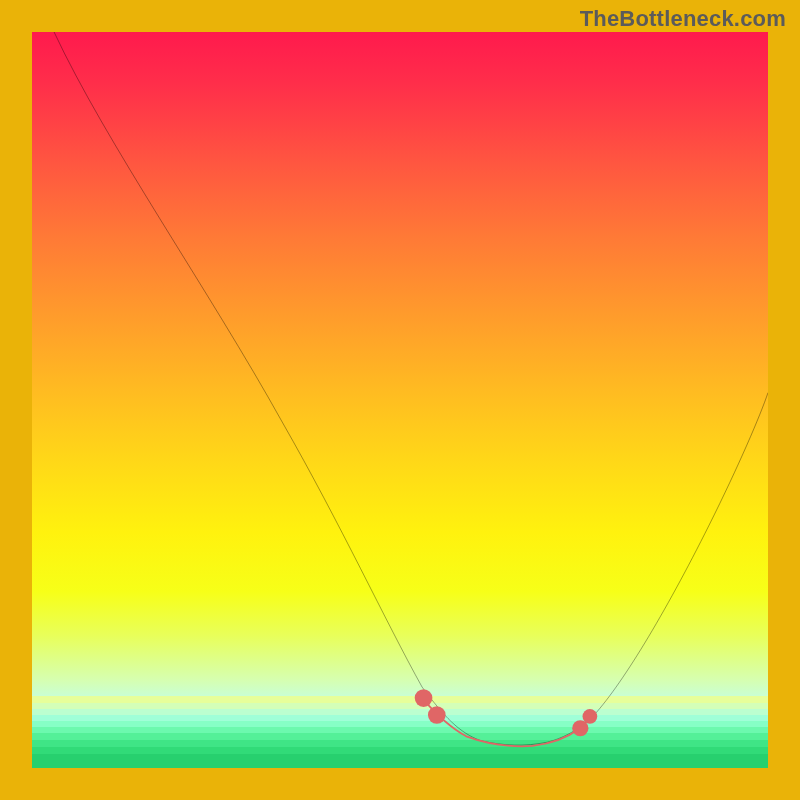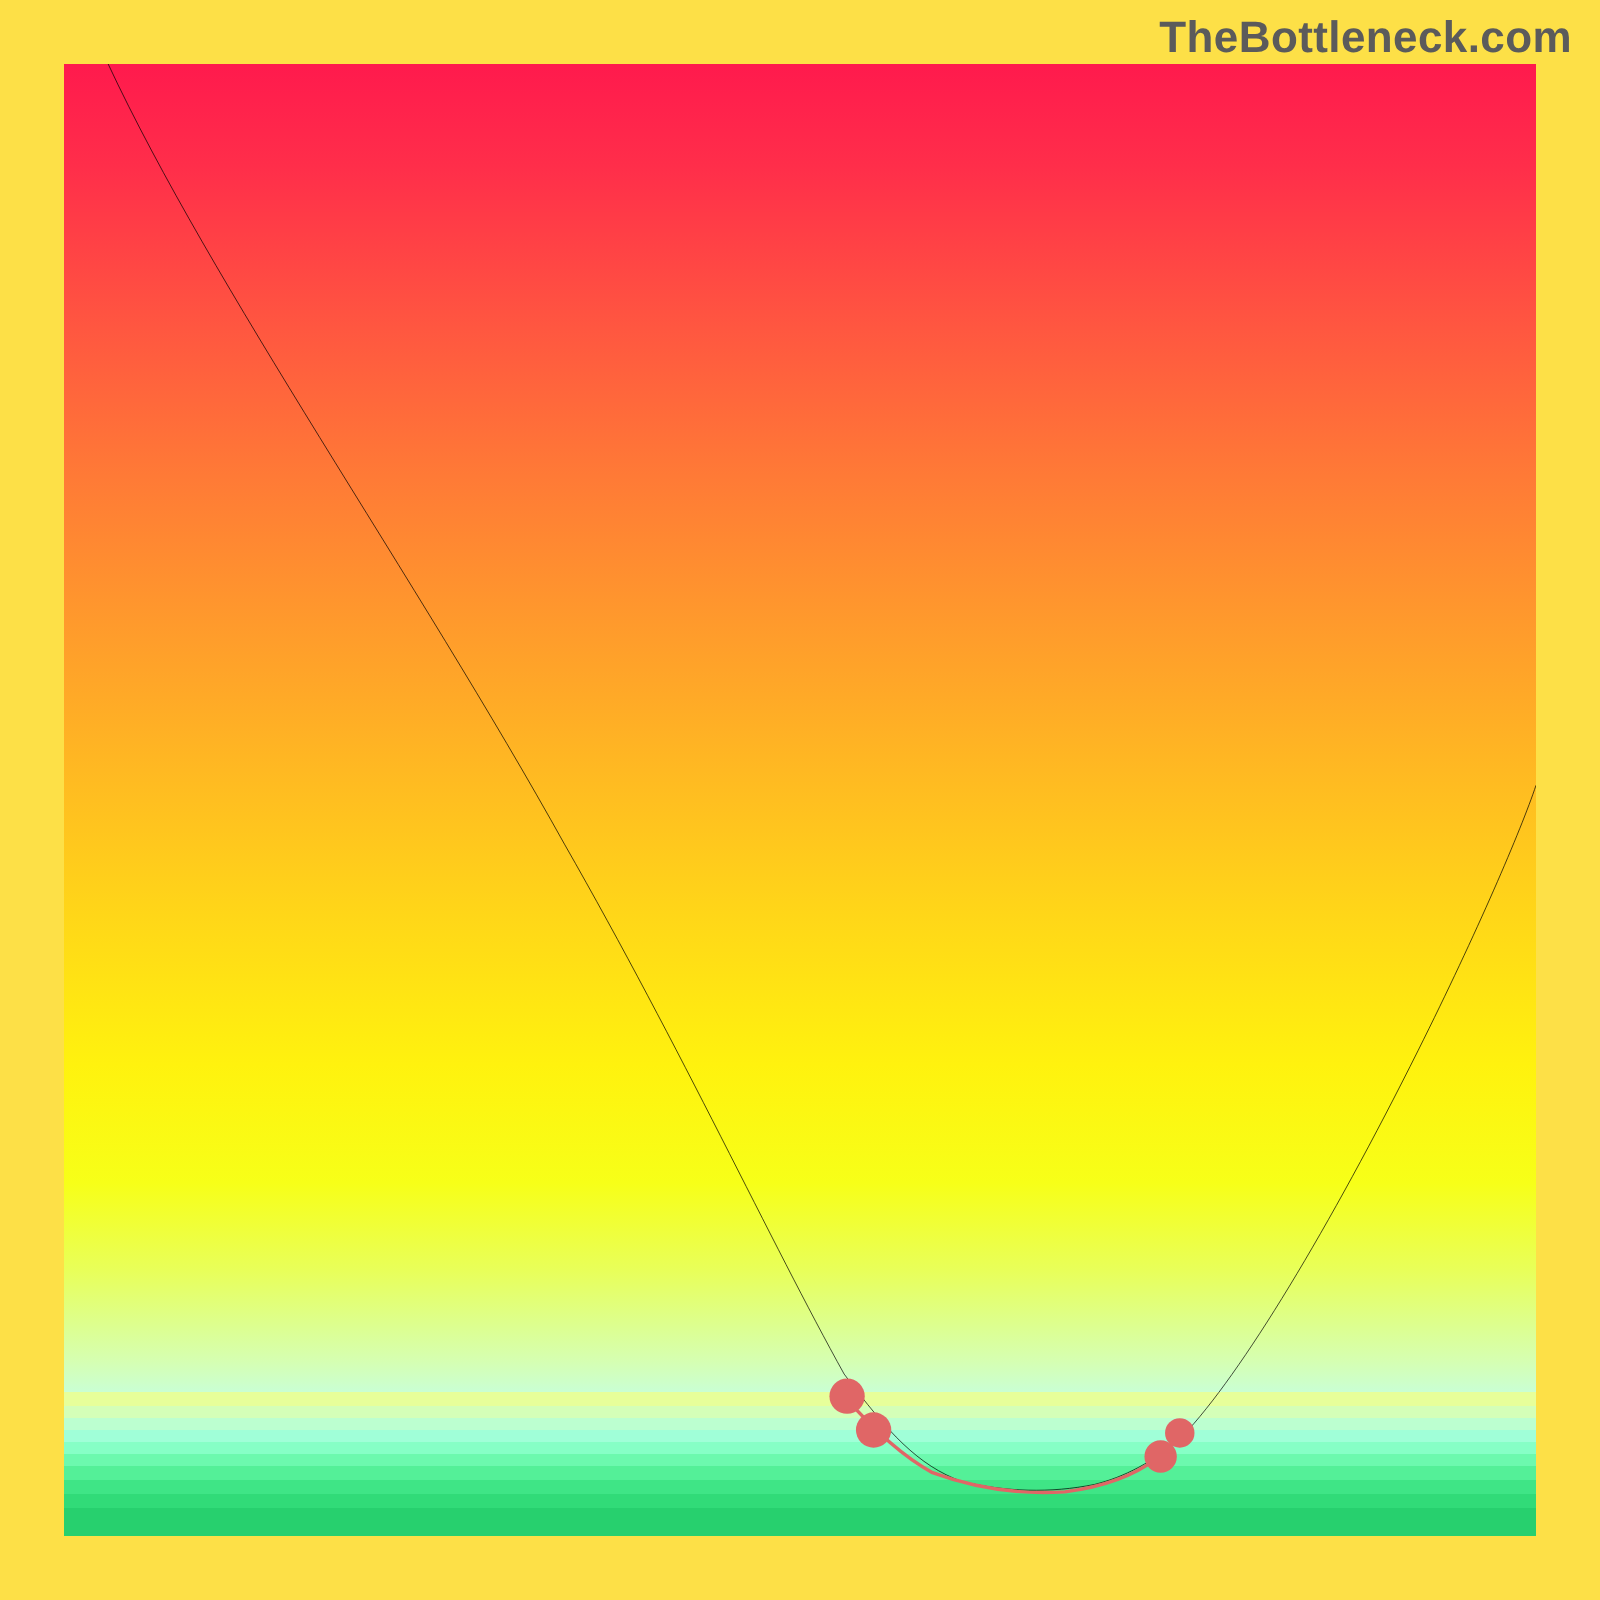--- a/index.html
+++ b/index.html
@@ -15,7 +15,7 @@
     position: absolute;
     width: 800px;
     height: 800px;
-    background: #fde047;
+    background: #eab308;
   }
   .plot-area {
     position: absolute;

